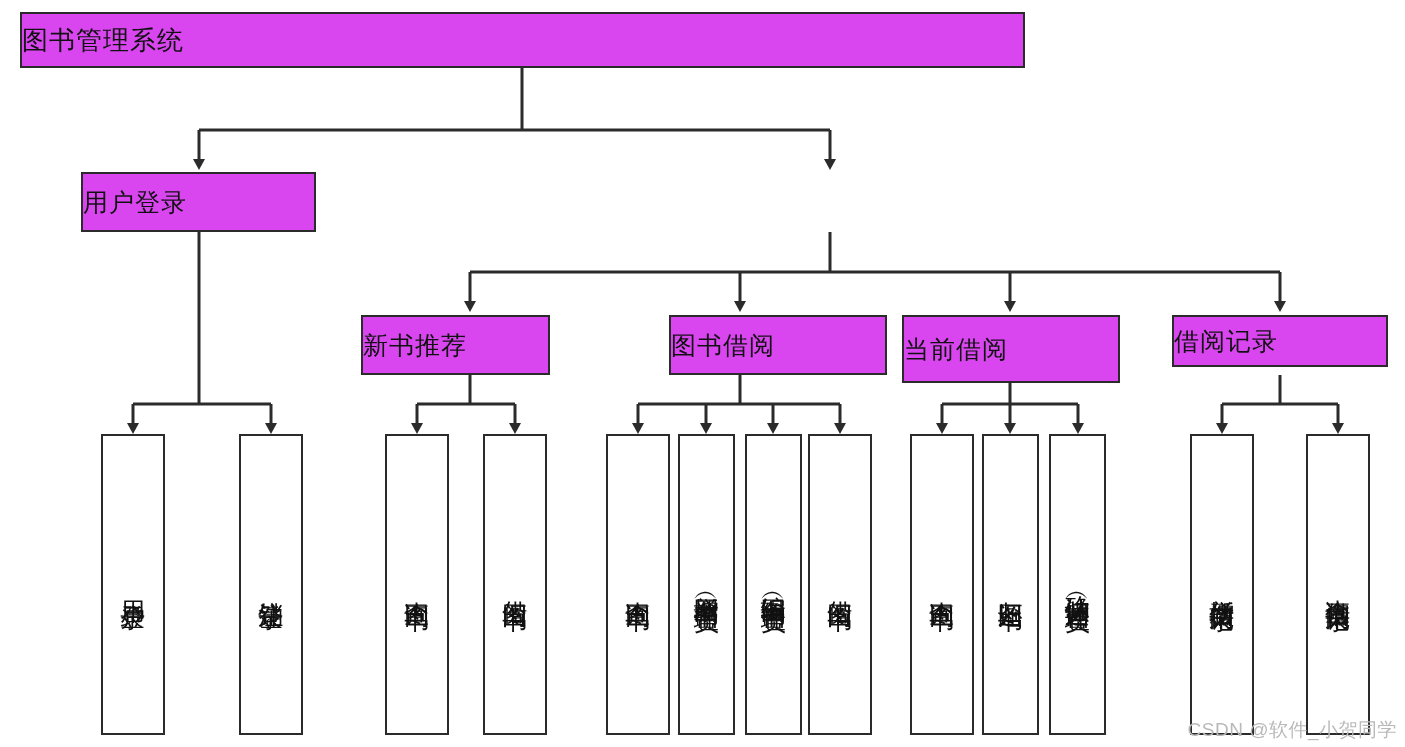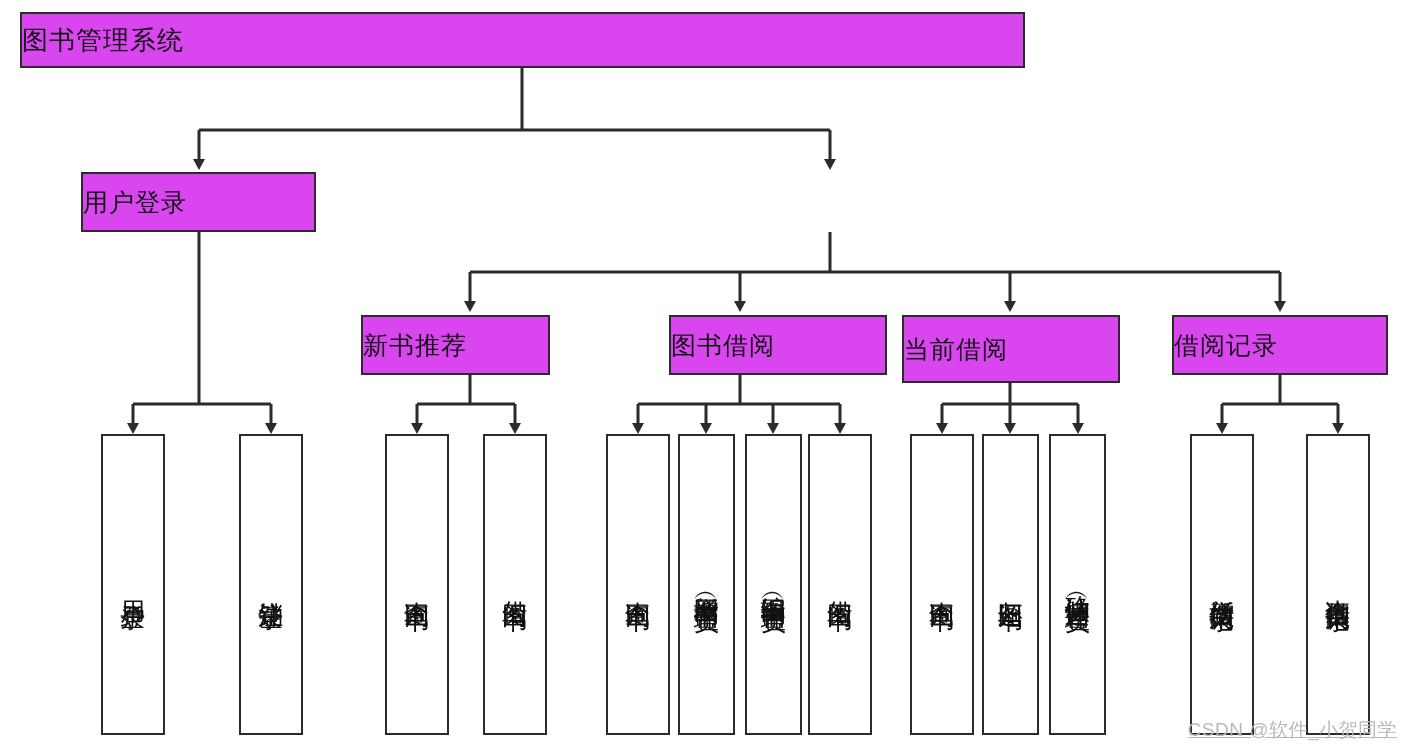--- a/index.html
+++ b/index.html
@@ -131,7 +131,7 @@
   <div class="node horiz" style="left:902px;top:315px;width:218px;height:68px;">
     <span>当前借阅</span>
   </div>
-  <div class="node horiz" style="left:1172px;top:315px;width:216px;height:60px;">
+  <div class="node horiz" style="left:1172px;top:315px;width:216px;height:52px;">
     <span>借阅记录</span>
   </div>
 

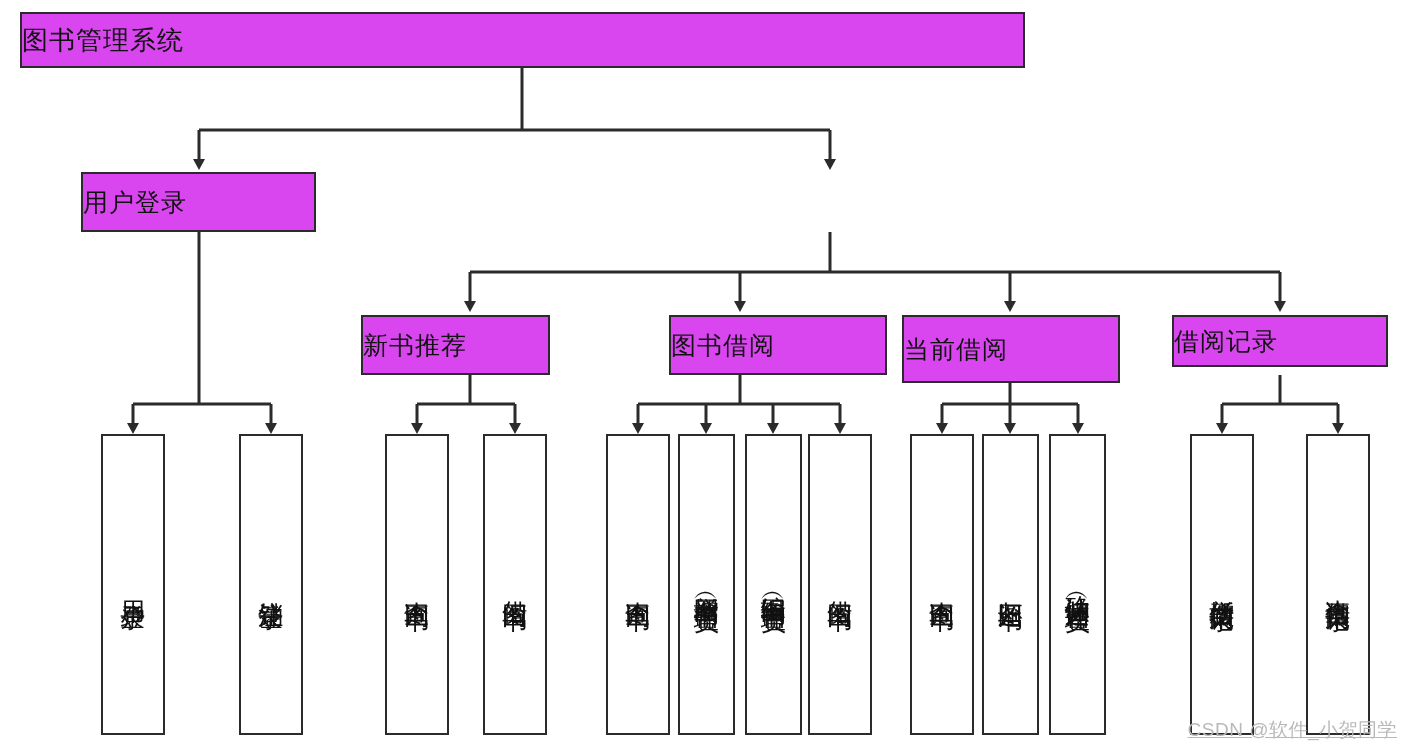--- a/index.html
+++ b/index.html
@@ -56,7 +56,6 @@
     z-index:5;
     white-space:nowrap;
     letter-spacing:0.5px;
-    text-decoration:underline;
   }
 </style>
 </head>

